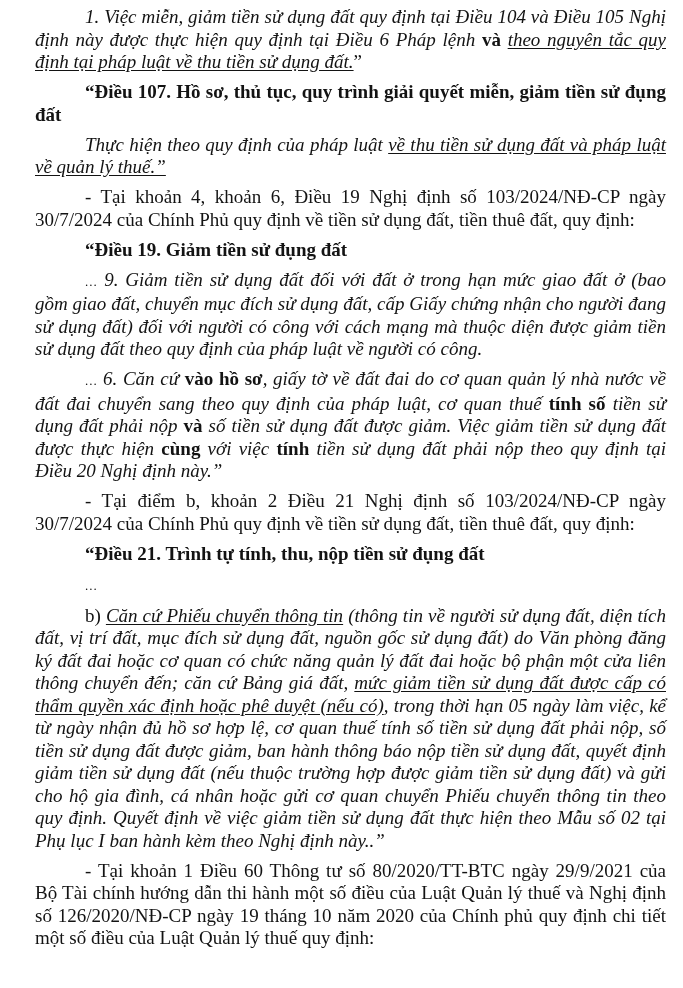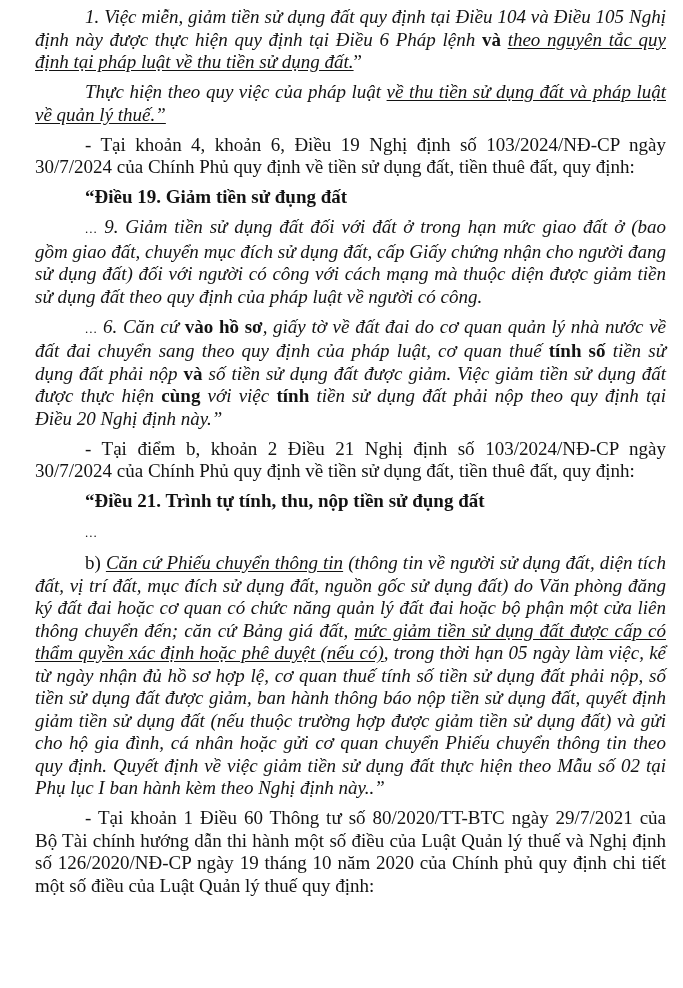--- a/index.html
+++ b/index.html
@@ -38,6 +38,7 @@
 <div class="page">
   <div class="doc">
       <p class="body"><span class="i">1. Việc miễn, giảm tiền sử dụng đất quy định tại Điều 104 và Điều 105 Nghị định này được thực hiện quy định tại Điều 6 Pháp lệnh </span><span class="b">và </span><span class="i u">theo nguyên tắc quy định tại pháp luật về thu tiền sử dụng đất.</span><span>”</span></p>
+      <p class="heading"><span class="i b">“Điều 107. Hồ sơ, thủ tục, quy trình giải quyết miễn, giảm tiền sử đụng đất</span></p>
       <p class="body"><span class="i">Thực hiện theo quy việc của pháp luật </span><span class="i u">về thu tiền sử dụng đất và pháp luật về quản lý thuế.”</span></p>
       <p class="body"><span>- Tại khoản 4, khoản 6, Điều 19 Nghị định số 103/2024/NĐ-CP ngày 30/7/2024 của Chính Phủ quy định về tiền sử dụng đất, tiền thuê đất, quy định:</span></p>
       <p class="heading"><span class="i b">“Điều 19. Giảm tiền sử đụng đất</span></p>

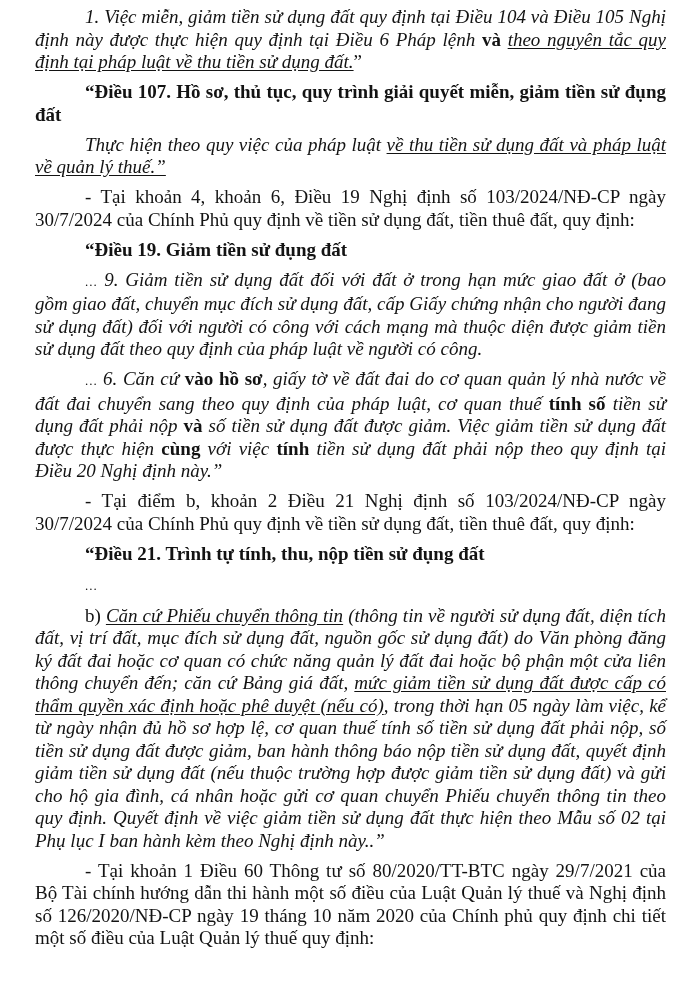--- a/index.html
+++ b/index.html
@@ -39,7 +39,7 @@
   <div class="doc">
       <p class="body"><span class="i">1. Việc miễn, giảm tiền sử dụng đất quy định tại Điều 104 và Điều 105 Nghị định này được thực hiện quy định tại Điều 6 Pháp lệnh </span><span class="b">và </span><span class="i u">theo nguyên tắc quy định tại pháp luật về thu tiền sử dụng đất.</span><span>”</span></p>
       <p class="heading"><span class="i b">“Điều 107. Hồ sơ, thủ tục, quy trình giải quyết miễn, giảm tiền sử đụng đất</span></p>
-      <p class="body"><span class="i">Thực hiện theo quy việc của pháp luật </span><span class="i u">về thu tiền sử dụng đất và pháp luật về quản lý thuế.”</span></p>
+      <p class="body"><span class="i">Thực hiện theo quy định của pháp luật </span><span class="i u">về thu tiền sử dụng đất và pháp luật về quản lý thuế.”</span></p>
       <p class="body"><span>- Tại khoản 4, khoản 6, Điều 19 Nghị định số 103/2024/NĐ-CP ngày 30/7/2024 của Chính Phủ quy định về tiền sử dụng đất, tiền thuê đất, quy định:</span></p>
       <p class="heading"><span class="i b">“Điều 19. Giảm tiền sử đụng đất</span></p>
       <p class="body"><span class="s">... </span><span class="i">9. Giảm tiền sử dụng đất đối với đất ở trong hạn mức giao đất ở (bao gồm giao đất, chuyển mục đích sử dụng đất, cấp Giấy chứng nhận cho người đang sử dụng đất) đối với người có công với cách mạng mà thuộc diện được giảm tiền sử dụng đất theo quy định của pháp luật về người có công.</span></p>

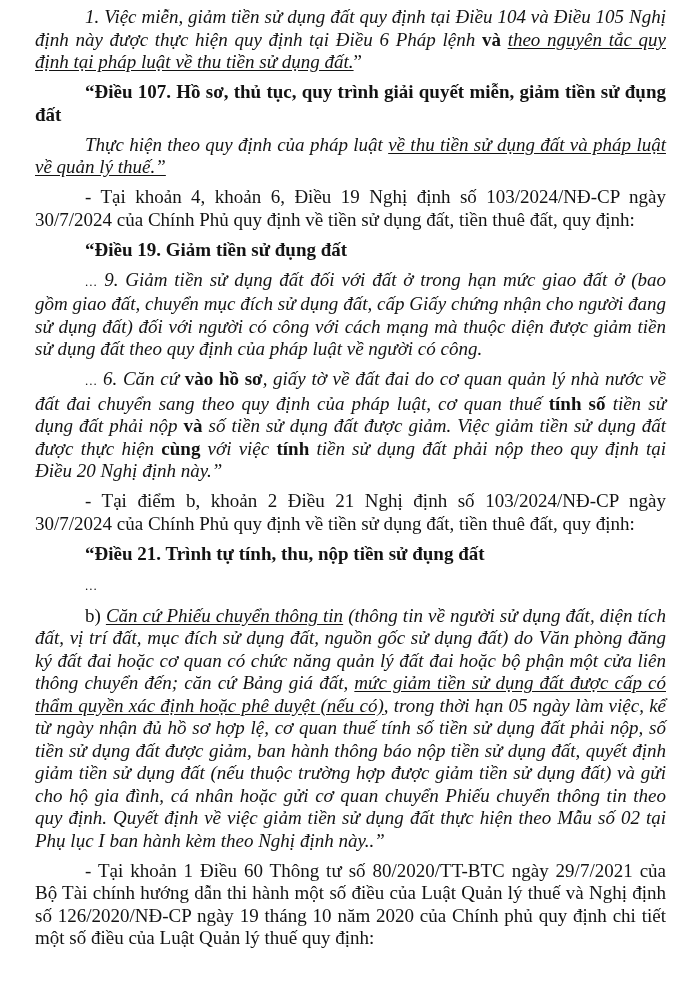--- a/index.html
+++ b/index.html
@@ -48,7 +48,7 @@
       <p class="heading"><span class="i b">“Điều 21. Trình tự tính, thu, nộp tiền sử đụng đất</span></p>
       <p class="body"><span class="s">...</span></p>
       <p class="body"><span>b) </span><span class="i u">Căn cứ Phiếu chuyển thông tin</span><span class="i"> (thông tin về người sử dụng đất, diện tích đất, vị trí đất, mục đích sử dụng đất, nguồn gốc sử dụng đất) do Văn phòng đăng ký đất đai hoặc cơ quan có chức năng quản lý đất đai hoặc bộ phận một cửa liên thông chuyển đến; căn cứ Bảng giá đất, </span><span class="i u">mức giảm tiền sử dụng đất được cấp có thẩm quyền xác định hoặc phê duyệt (nếu có)</span><span class="i">, trong thời hạn 05 ngày làm việc, kể từ ngày nhận đủ hồ sơ hợp lệ, cơ quan thuế tính số tiền sử dụng đất phải nộp, số tiền sử dụng đất được giảm, ban hành thông báo nộp tiền sử dụng đất, quyết định giảm tiền sử dụng đất (nếu thuộc trường hợp được giảm tiền sử dụng đất) và gửi cho hộ gia đình, cá nhân hoặc gửi cơ quan chuyển Phiếu chuyển thông tin theo quy định. Quyết định về việc giảm tiền sử dụng đất thực hiện theo Mẫu số 02 tại Phụ lục I ban hành kèm theo Nghị định này..”</span></p>
-      <p class="body"><span>- Tại khoản 1 Điều 60 Thông tư số 80/2020/TT-BTC ngày 29/7/2021 của Bộ Tài chính hướng dẫn thi hành một số điều của Luật Quản lý thuế và Nghị định số 126/2020/NĐ-CP ngày 19 tháng 10 năm 2020 của Chính phủ quy định chi tiết một số điều của Luật Quản lý thuế quy định:</span></p>
+      <p class="body"><span>- Tại khoản 1 Điều 60 Thông tư số 80/2020/TT-BTC ngày 29/9/2021 của Bộ Tài chính hướng dẫn thi hành một số điều của Luật Quản lý thuế và Nghị định số 126/2020/NĐ-CP ngày 19 tháng 10 năm 2020 của Chính phủ quy định chi tiết một số điều của Luật Quản lý thuế quy định:</span></p>
     </div>
 </div>
 

